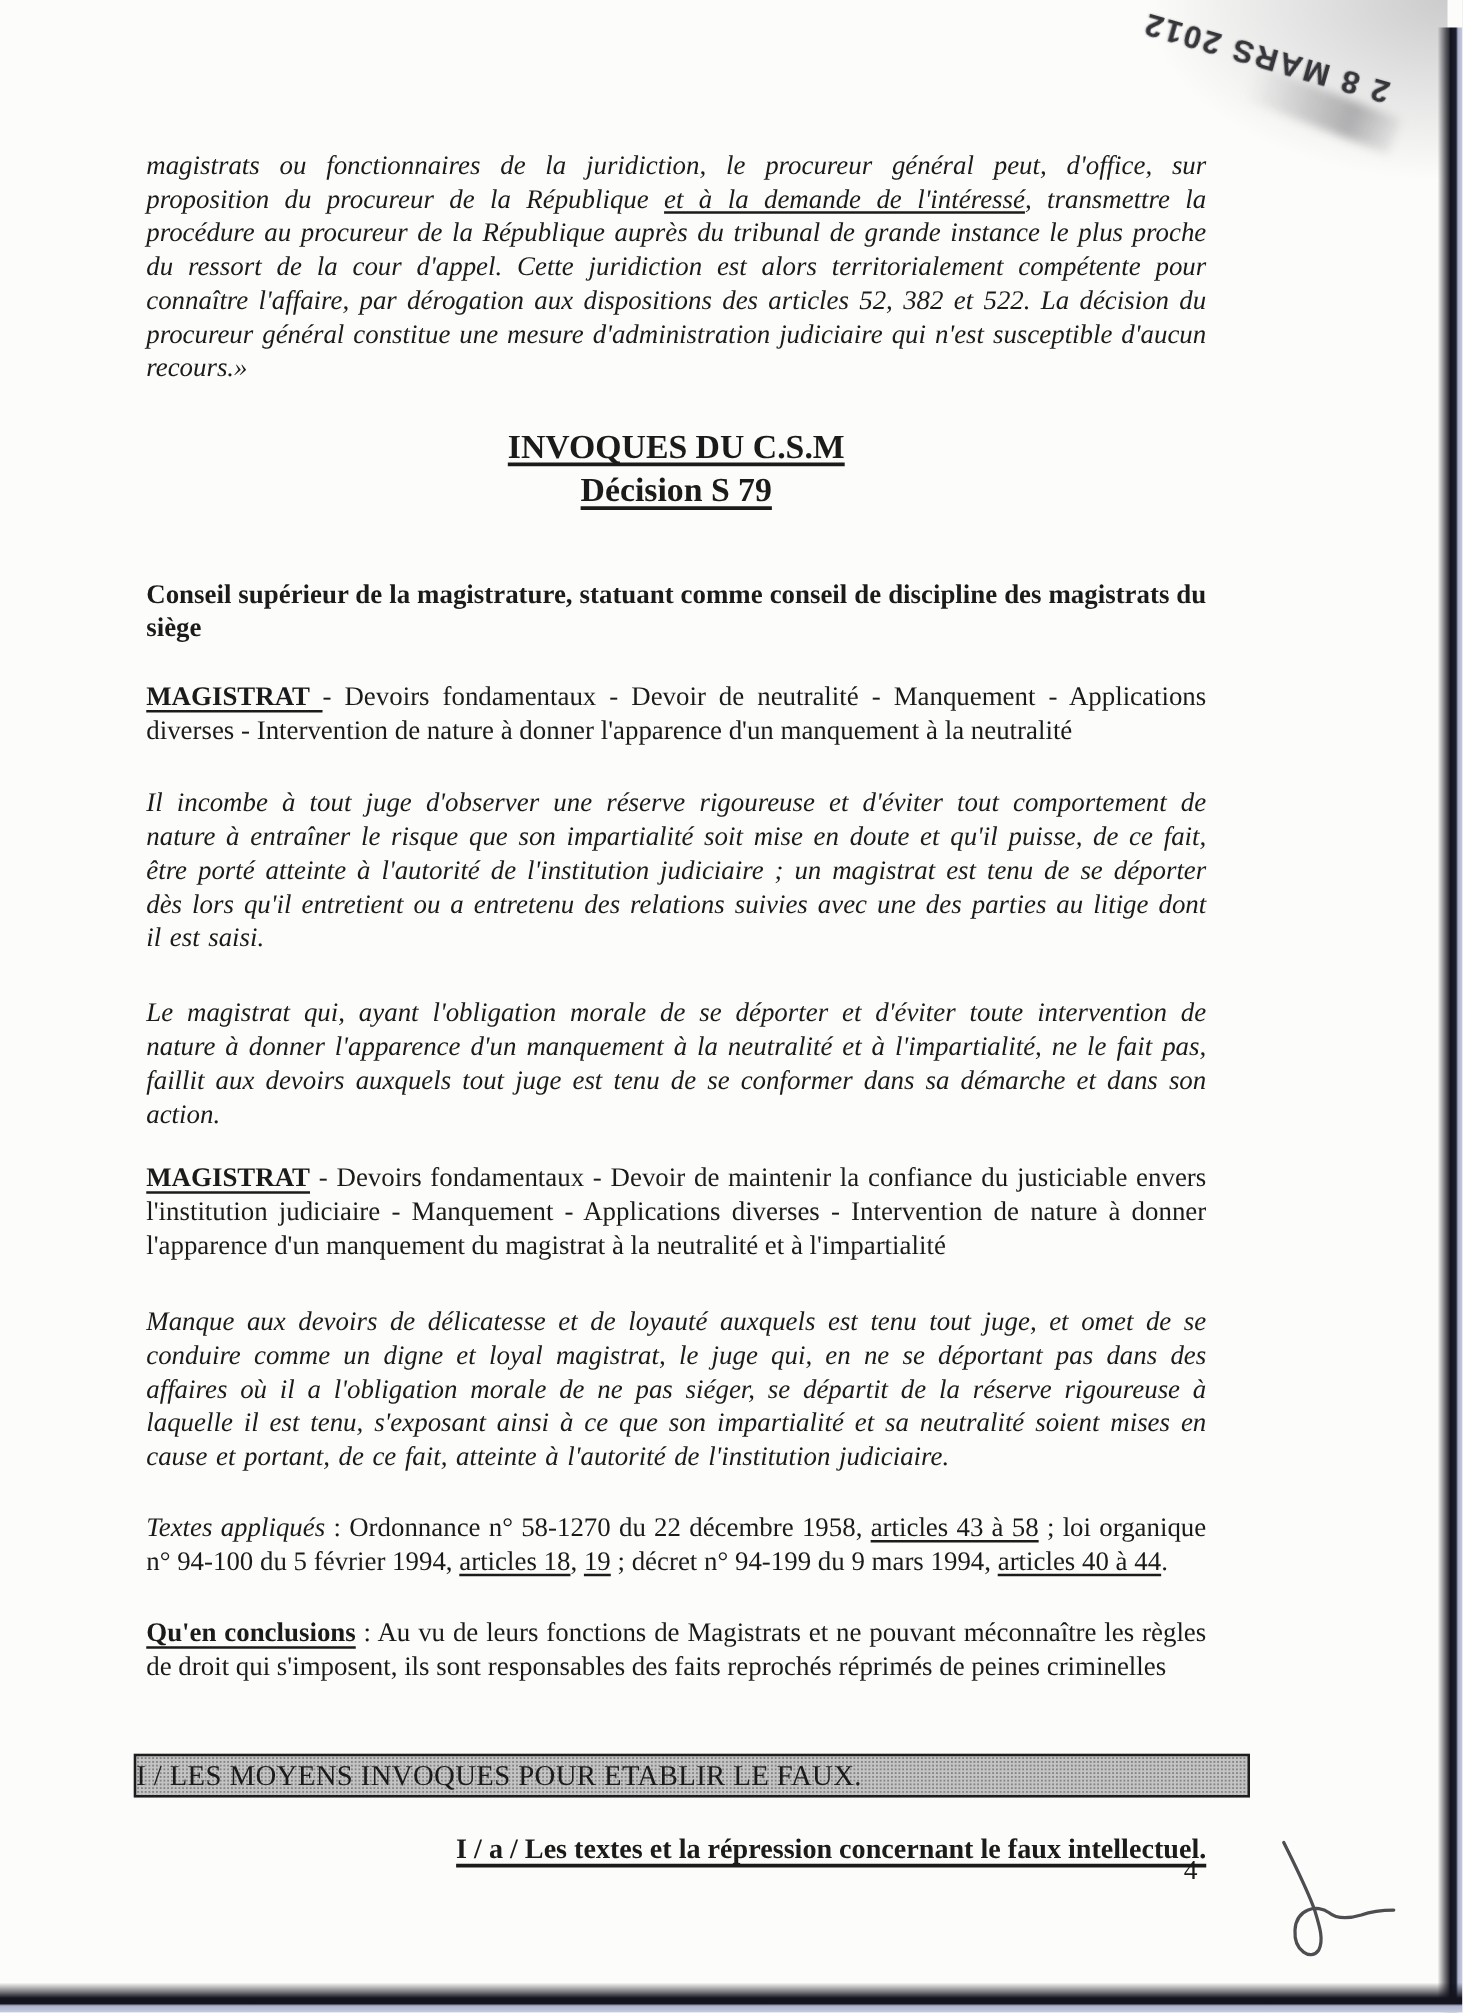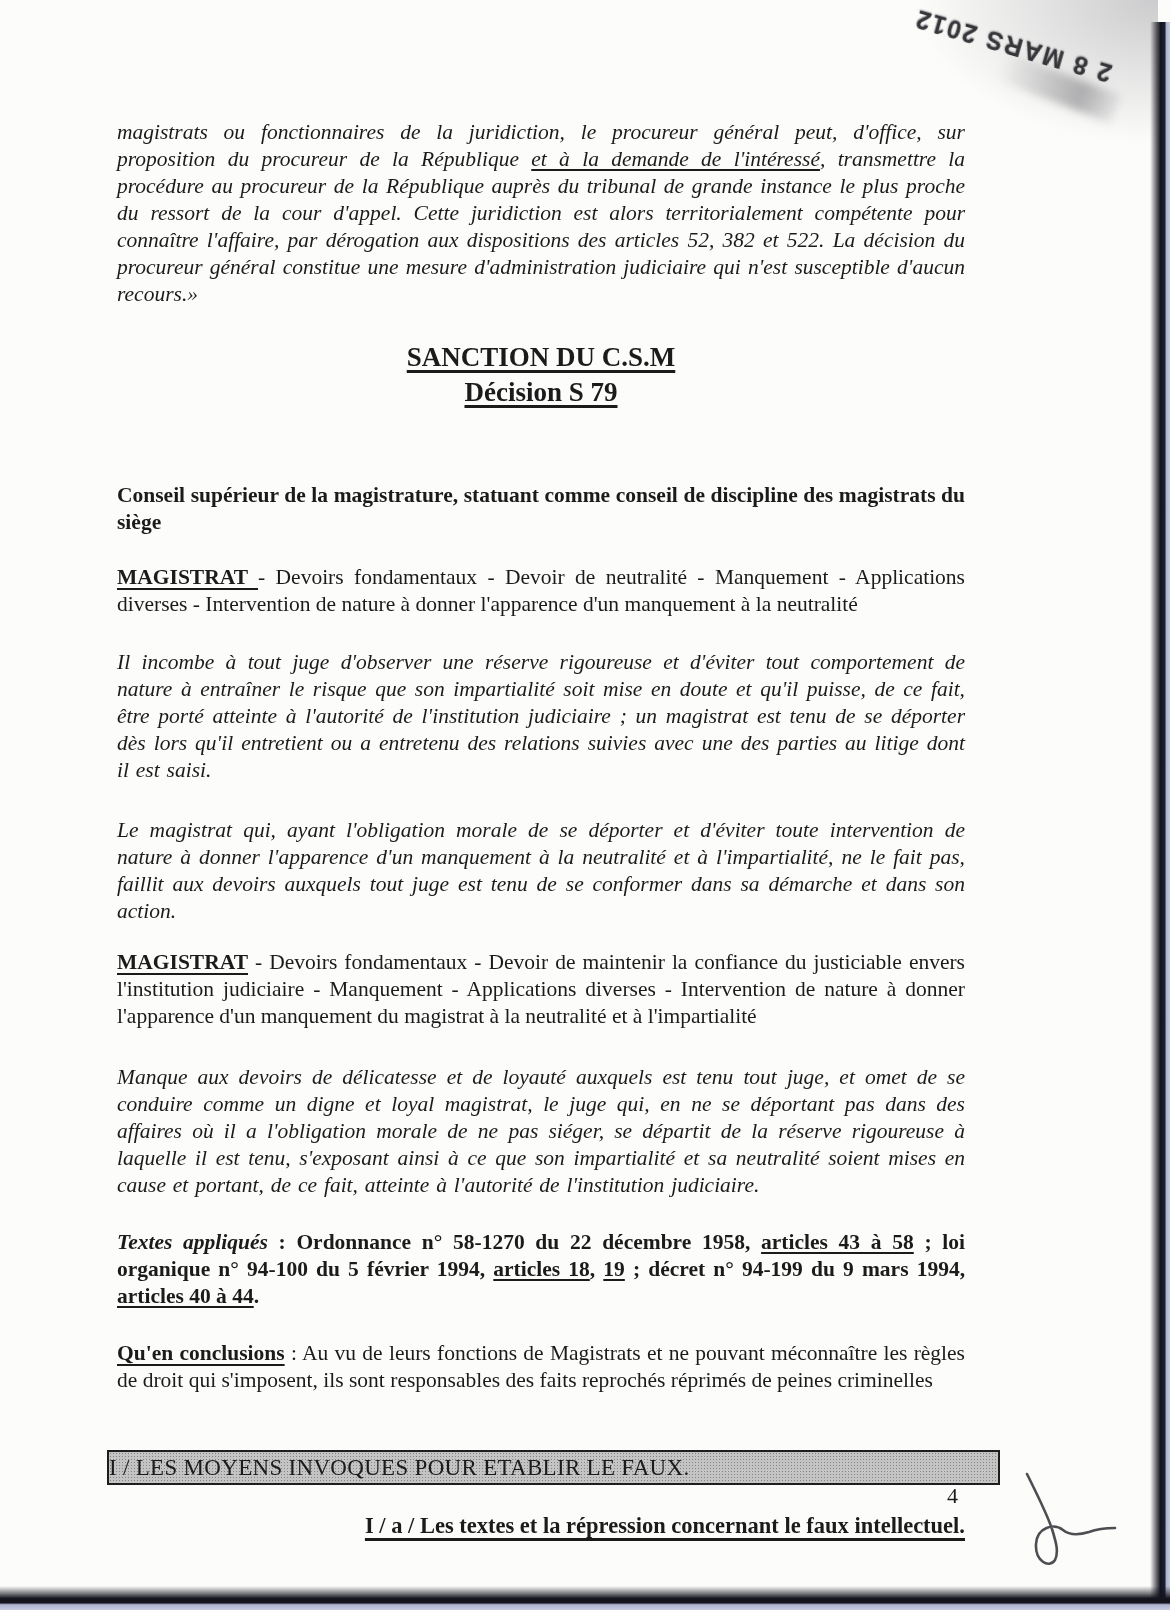--- a/index.html
+++ b/index.html
@@ -94,7 +94,7 @@
 
     <p class="quote m-first"><span>magistrats ou fonctionnaires de la juridiction, le procureur général peut, d'office, sur proposition du procureur de la République </span><span class="u">et à la demande de l'intéressé</span><span>, transmettre la procédure au procureur de la République auprès du tribunal de grande instance le plus proche du ressort de la cour d'appel. Cette juridiction est alors territorialement compétente pour connaître l'affaire, par dérogation aux dispositions des articles 52, 382 et 522. La décision du procureur général constitue une mesure d'administration judiciaire qui n'est susceptible d'aucun recours.»</span></p>
 
-    <p class="headings"><span>SANCTION DU C.S.M</span><br><span>Décision S 79</span></p>
+    <p class="headings"><span>INVOQUES DU C.S.M</span><br><span>Décision S 79</span></p>
 
     <p class="m-council bd">Conseil supérieur de la magistrature, statuant comme conseil de discipline des magistrats du siège</p>
 

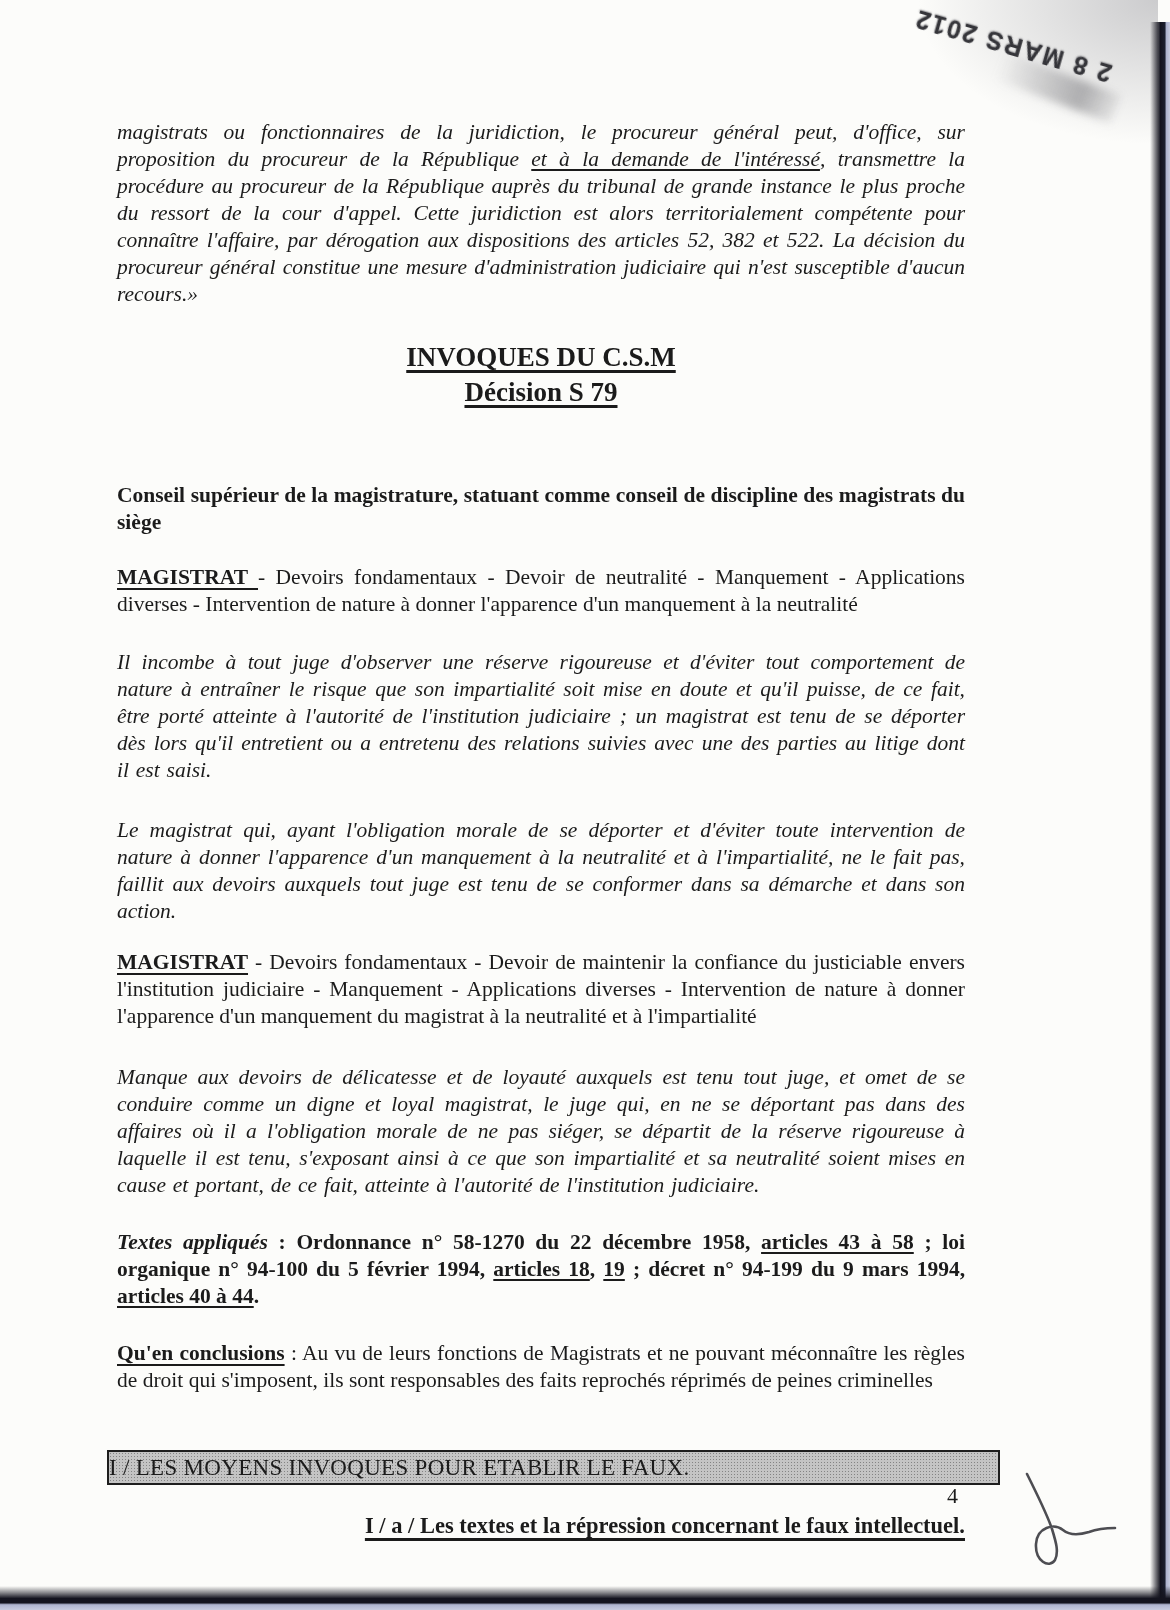--- a/index.html
+++ b/index.html
@@ -53,7 +53,7 @@
   .m-first   { margin-top:107px; }
   .headings  { margin-top:32px; text-align:center; font-weight:bold; font-size:27px; line-height:35px; }
   .headings span { text-decoration:underline; text-decoration-thickness:2.5px; text-underline-offset:4px; }
-  .m-council { margin-top:72px; font-weight:bold; }
+  .m-council { margin-top:52px; font-weight:bold; }
   .m-kw1     { margin-top:28px; }
   .m-q1      { margin-top:31px; }
   .m-q2      { margin-top:33px; }

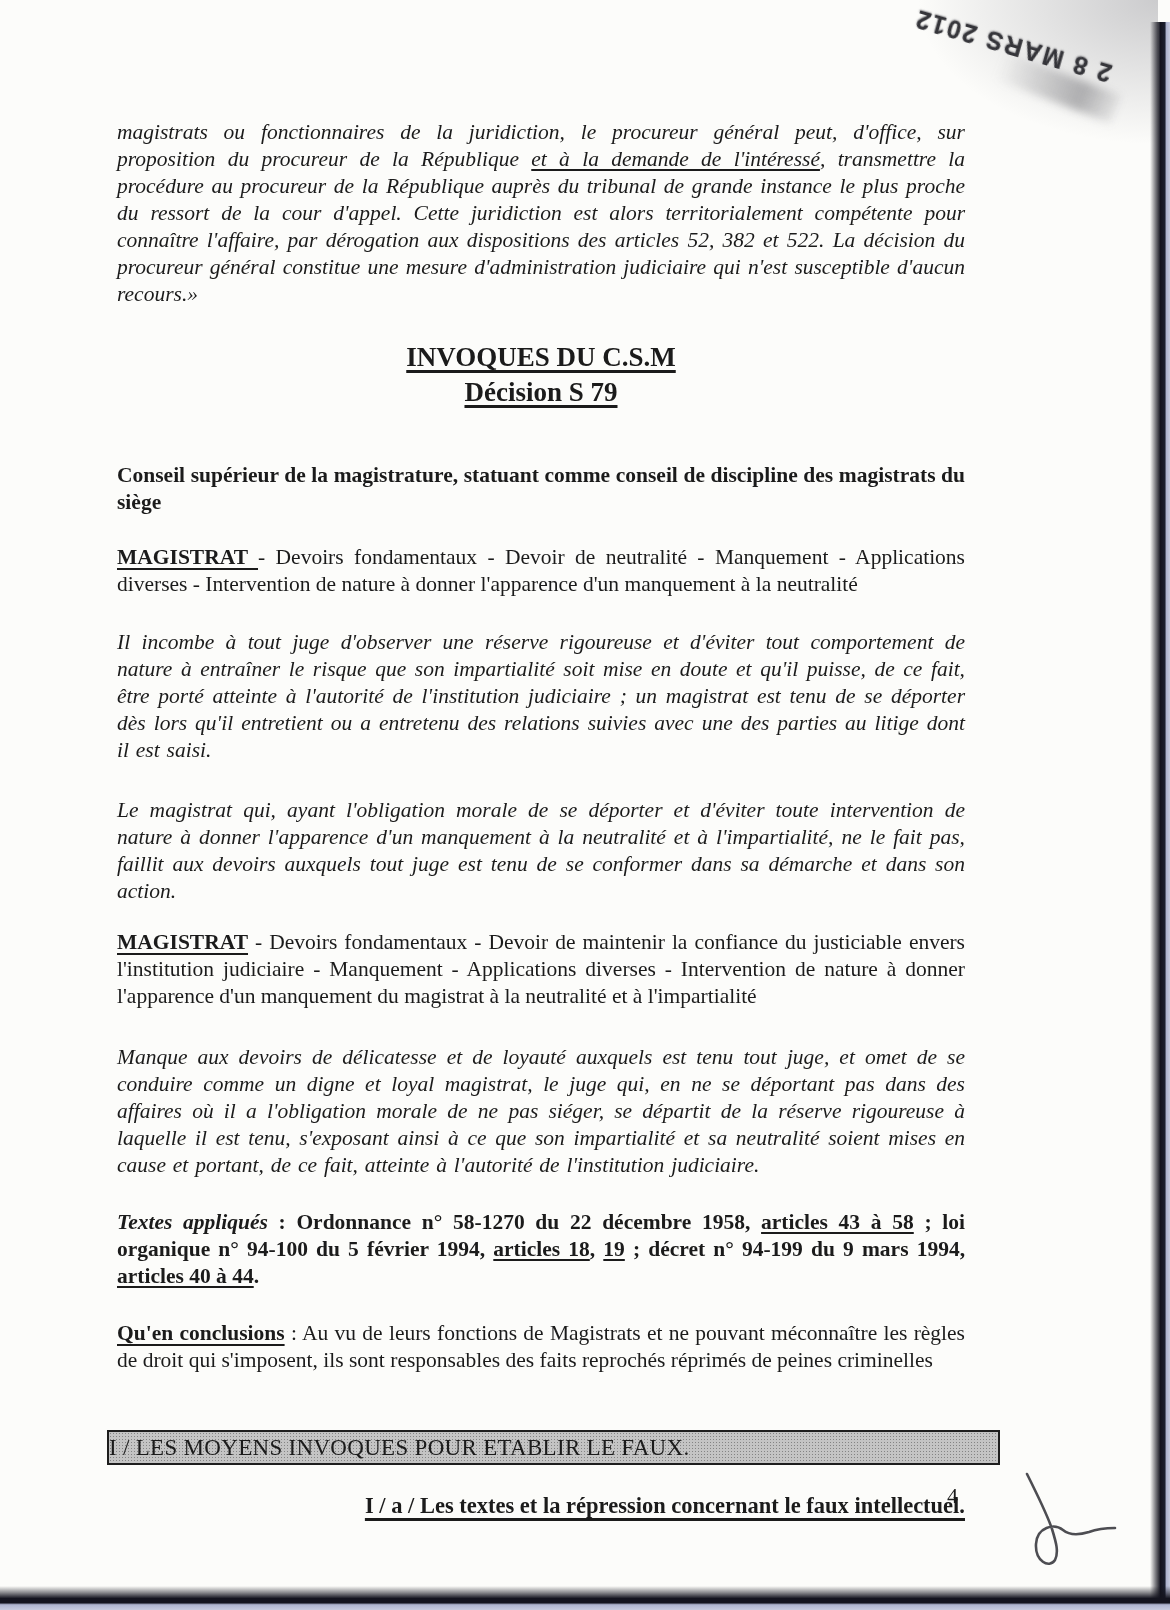--- a/index.html
+++ b/index.html
@@ -59,7 +59,7 @@
   .m-q2      { margin-top:33px; }
   .m-kw2     { margin-top:24px; }
   .m-q3      { margin-top:34px; }
-  .m-textes  { margin-top:30px;font-weight:bold; }
+  .m-textes  { margin-top:30px; }
   .m-concl   { margin-top:30px; }
   .kw-label  { font-weight:bold; text-decoration:underline; text-decoration-thickness:2px; text-underline-offset:4px; }
   

